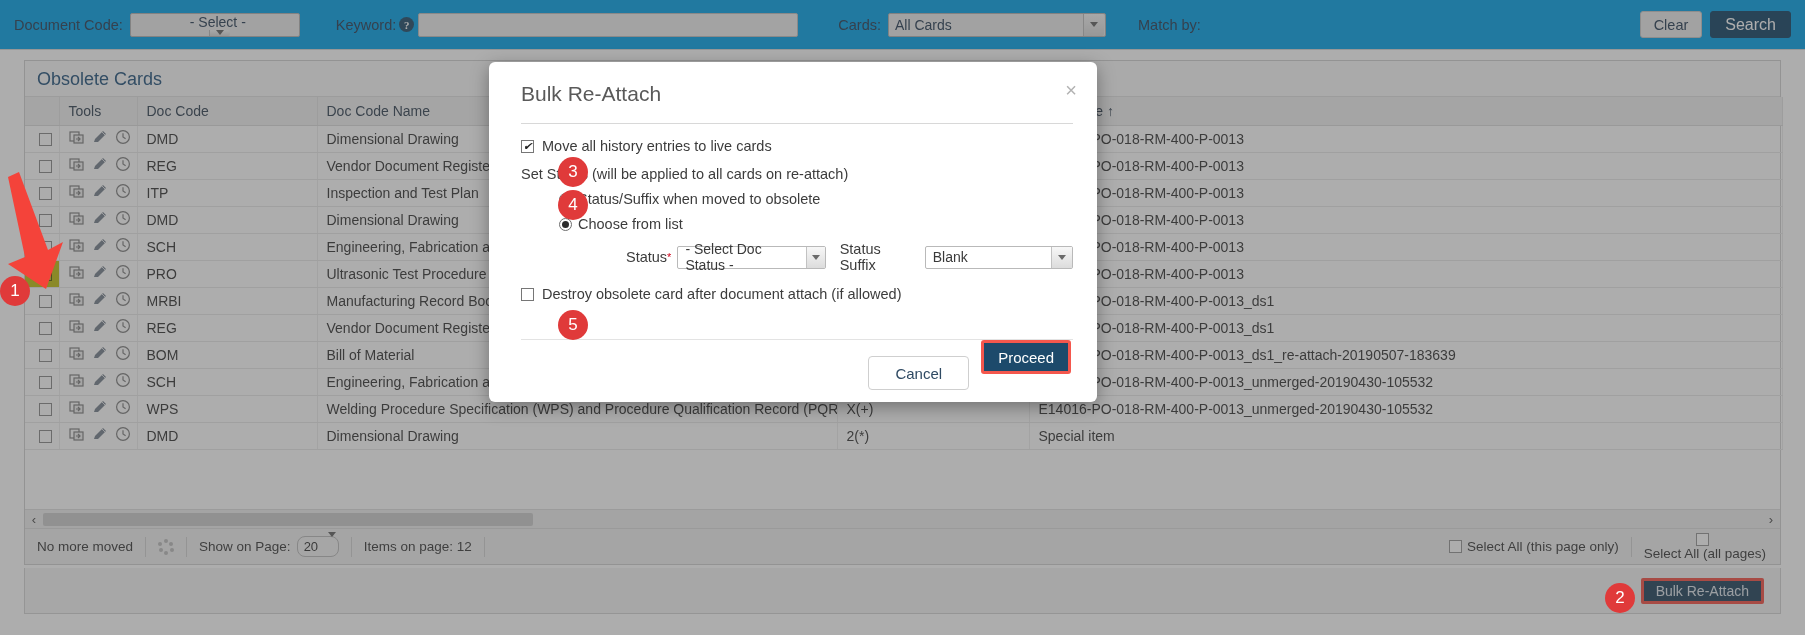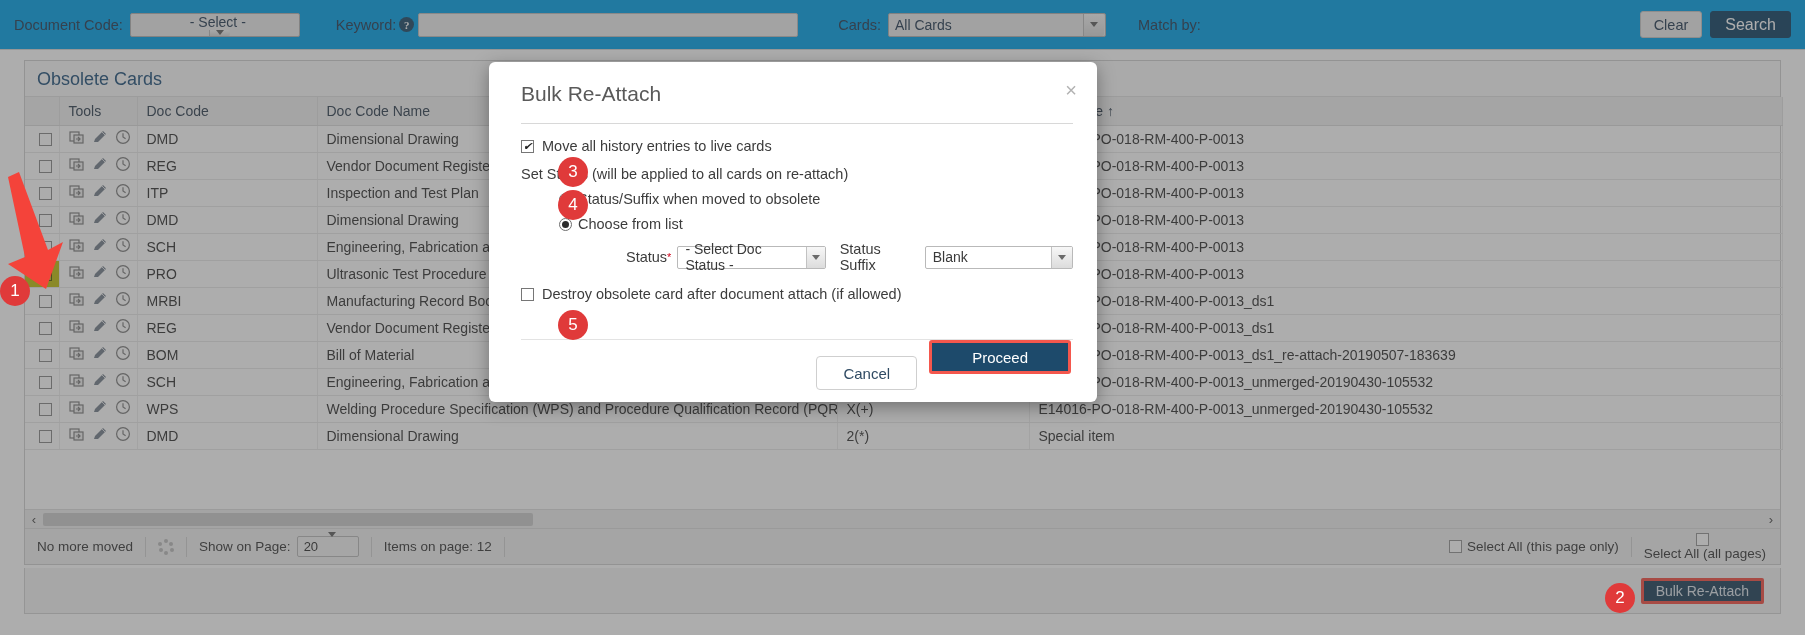--- a/index.html
+++ b/index.html
@@ -248,7 +248,7 @@
     border-radius: 4px; display: inline-flex; align-items: center; margin-top: 32px;
   }
   #btn-proceed {
-    height: 34px; padding: 0 40px;
+    height: 34px; padding: 0 14px;
     background: #1d4a6b; color: #fff; font-size: 15px;
     border: 3px solid #f4574d; border-radius: 3px;
     display: inline-flex; align-items: center;

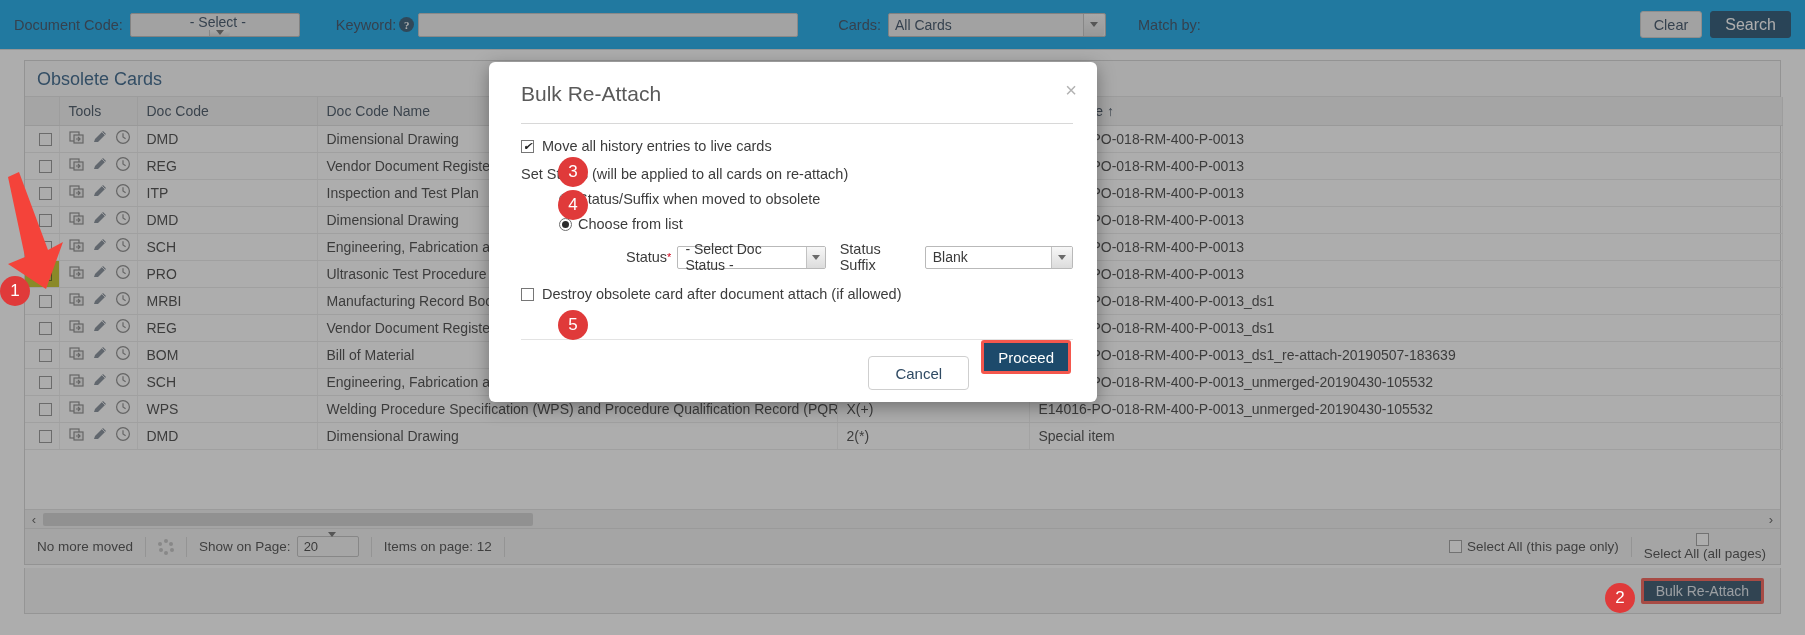--- a/index.html
+++ b/index.html
@@ -606,7 +606,7 @@
       </span>
       <span class="fdiv"></span>
       <span>Show on Page:</span>
-      <span class="mini-sel" style="width:62px;">
+      <span class="mini-sel" style="width:42px;border-radius:8px;">
         <span>20</span>
         <span class="caret-cell"><i class="caret"></i></span>
       </span>

